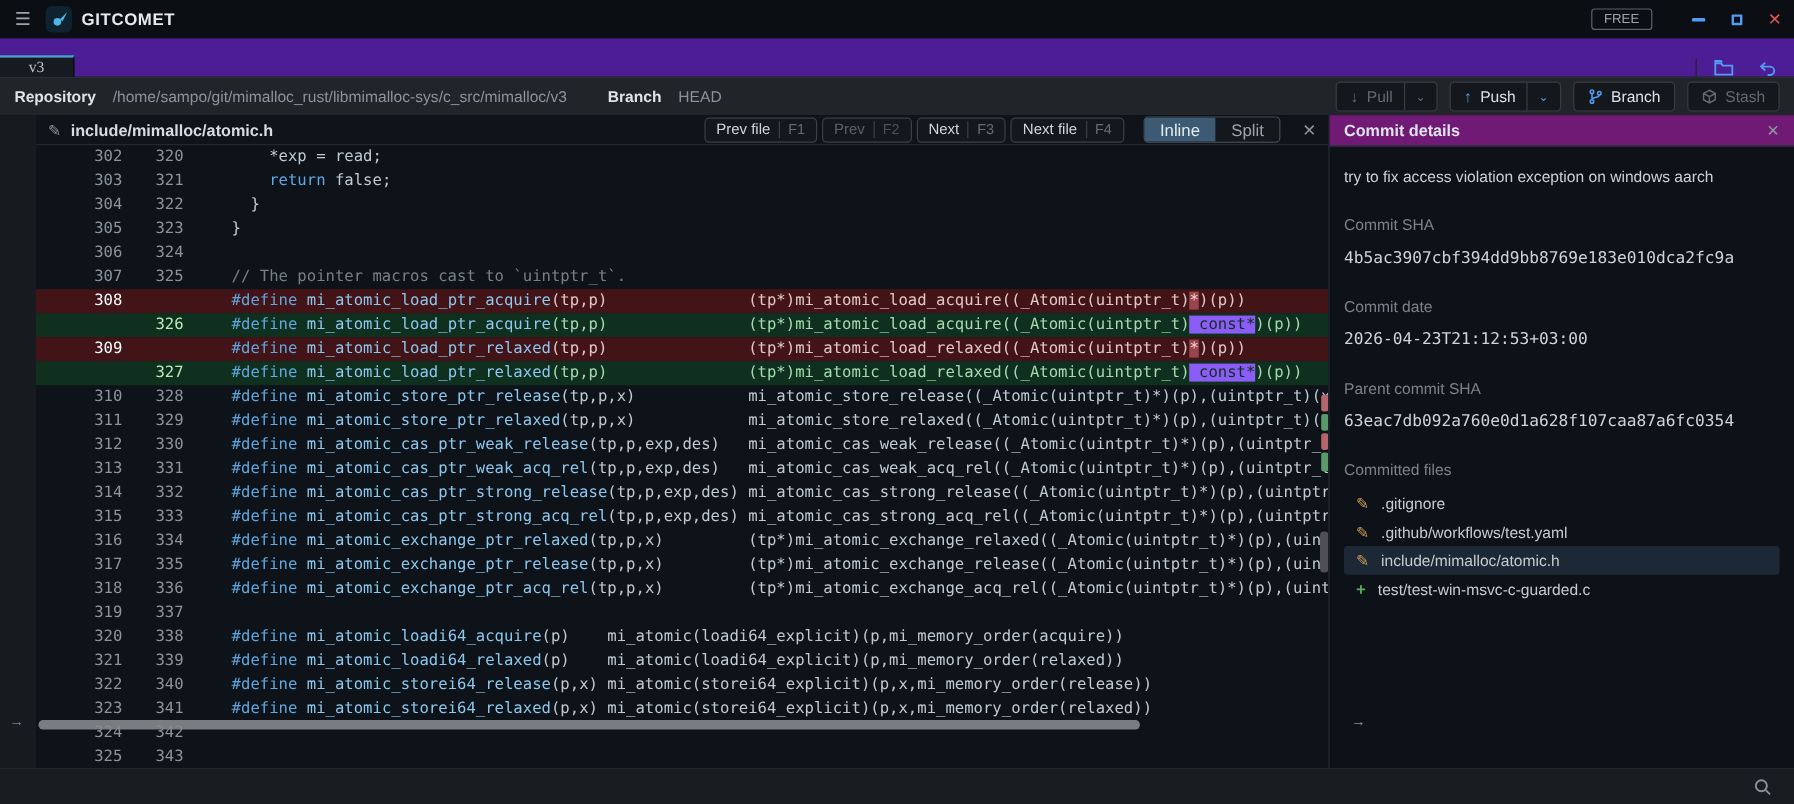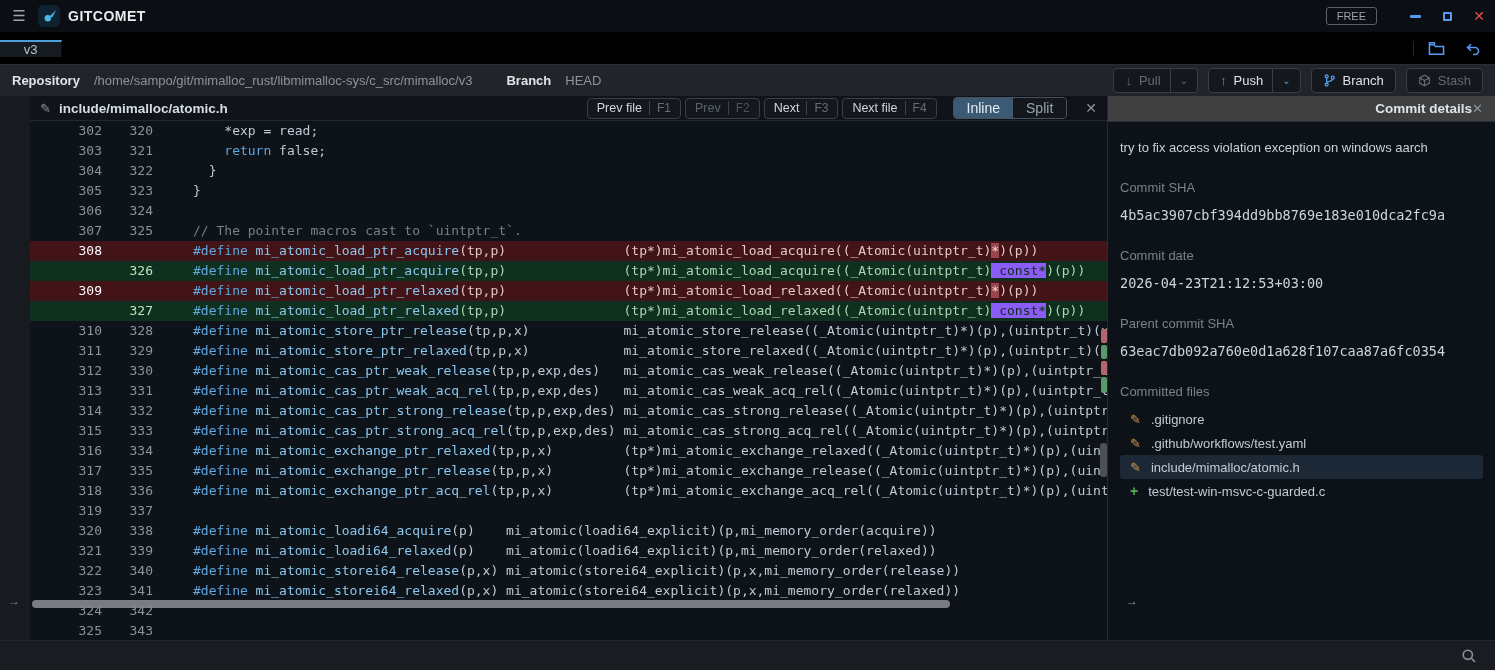--- a/index.html
+++ b/index.html
@@ -20,7 +20,7 @@
   .winbtn.min span { display:block; width:11px; height:3px; background:#539bf5; border-radius:1px; }
 
   
-  .tabbar { height:32px; background:#000000; display:flex; align-items:center; }
+  .tabbar { height:32px; background:#4c1d95; display:flex; align-items:flex-end;font-family:Liberation Serif, serif; }
   .tab { width:62px; background:#161b22; border-top:2px solid #4d9fd6; border-right:1px solid #0a0c10; display:flex; align-items:center; justify-content:center; color:#bac2ca; cursor:pointer; }
   .tabbar-spacer { flex:1; }
   .tabbar-actions { display:flex; align-items:center; border-left:1px solid #22262c; padding:0 14px; gap:20px; }

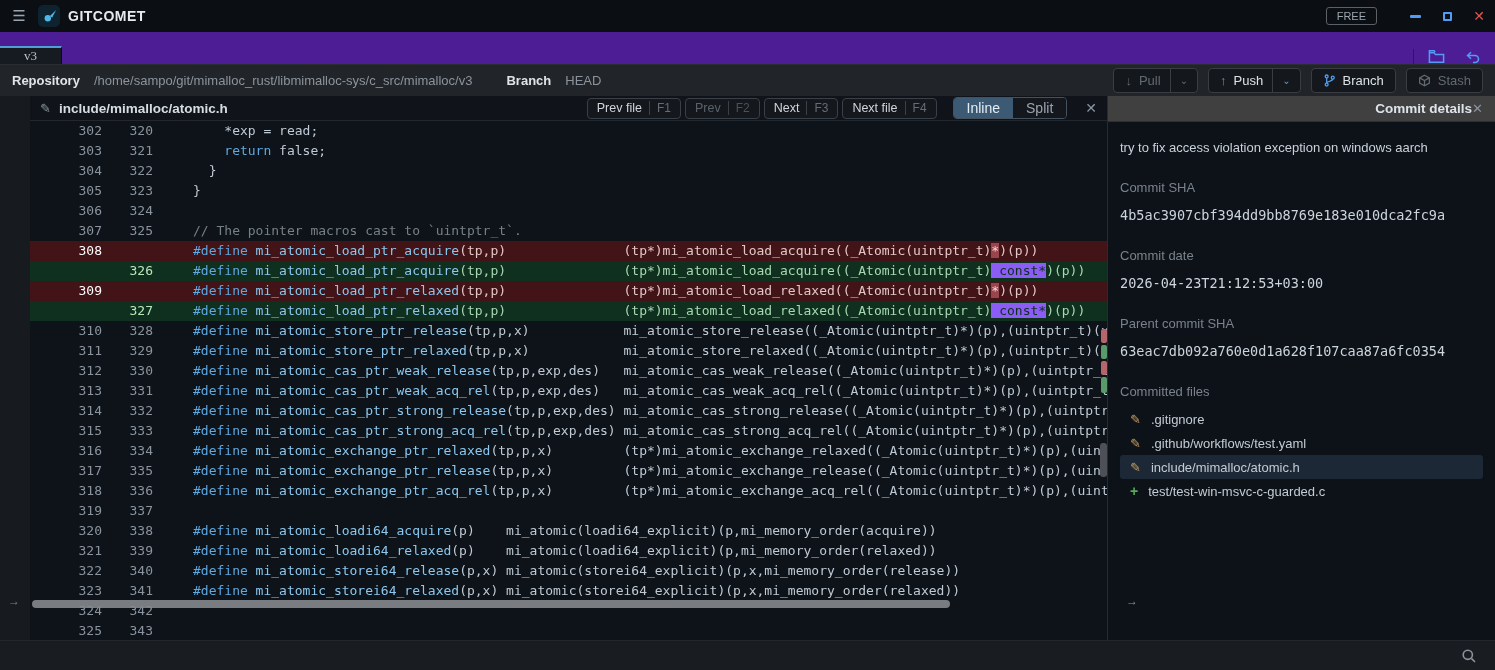--- a/index.html
+++ b/index.html
@@ -81,7 +81,7 @@
 
   
   .commit-panel { width:388px; background:#0d1219; border-left:1px solid #272c33; position:relative; }
-  .cp-header { height:26px; background:#404040; border-bottom:1px solid #2b3139; display:flex; align-items:center; padding:0 12px;text-align:right; }
+  .cp-header { height:26px; background:#701a75; border-bottom:1px solid #2b3139; display:flex; align-items:center; padding:0 12px; }
   .cp-title { font-weight:bold; font-size:13.5px; color:#dde3ea; flex:1; }
   .cp-close { color:#8b949e; font-size:13px; cursor:pointer; }
   .cp-body { padding:0 12px; }

